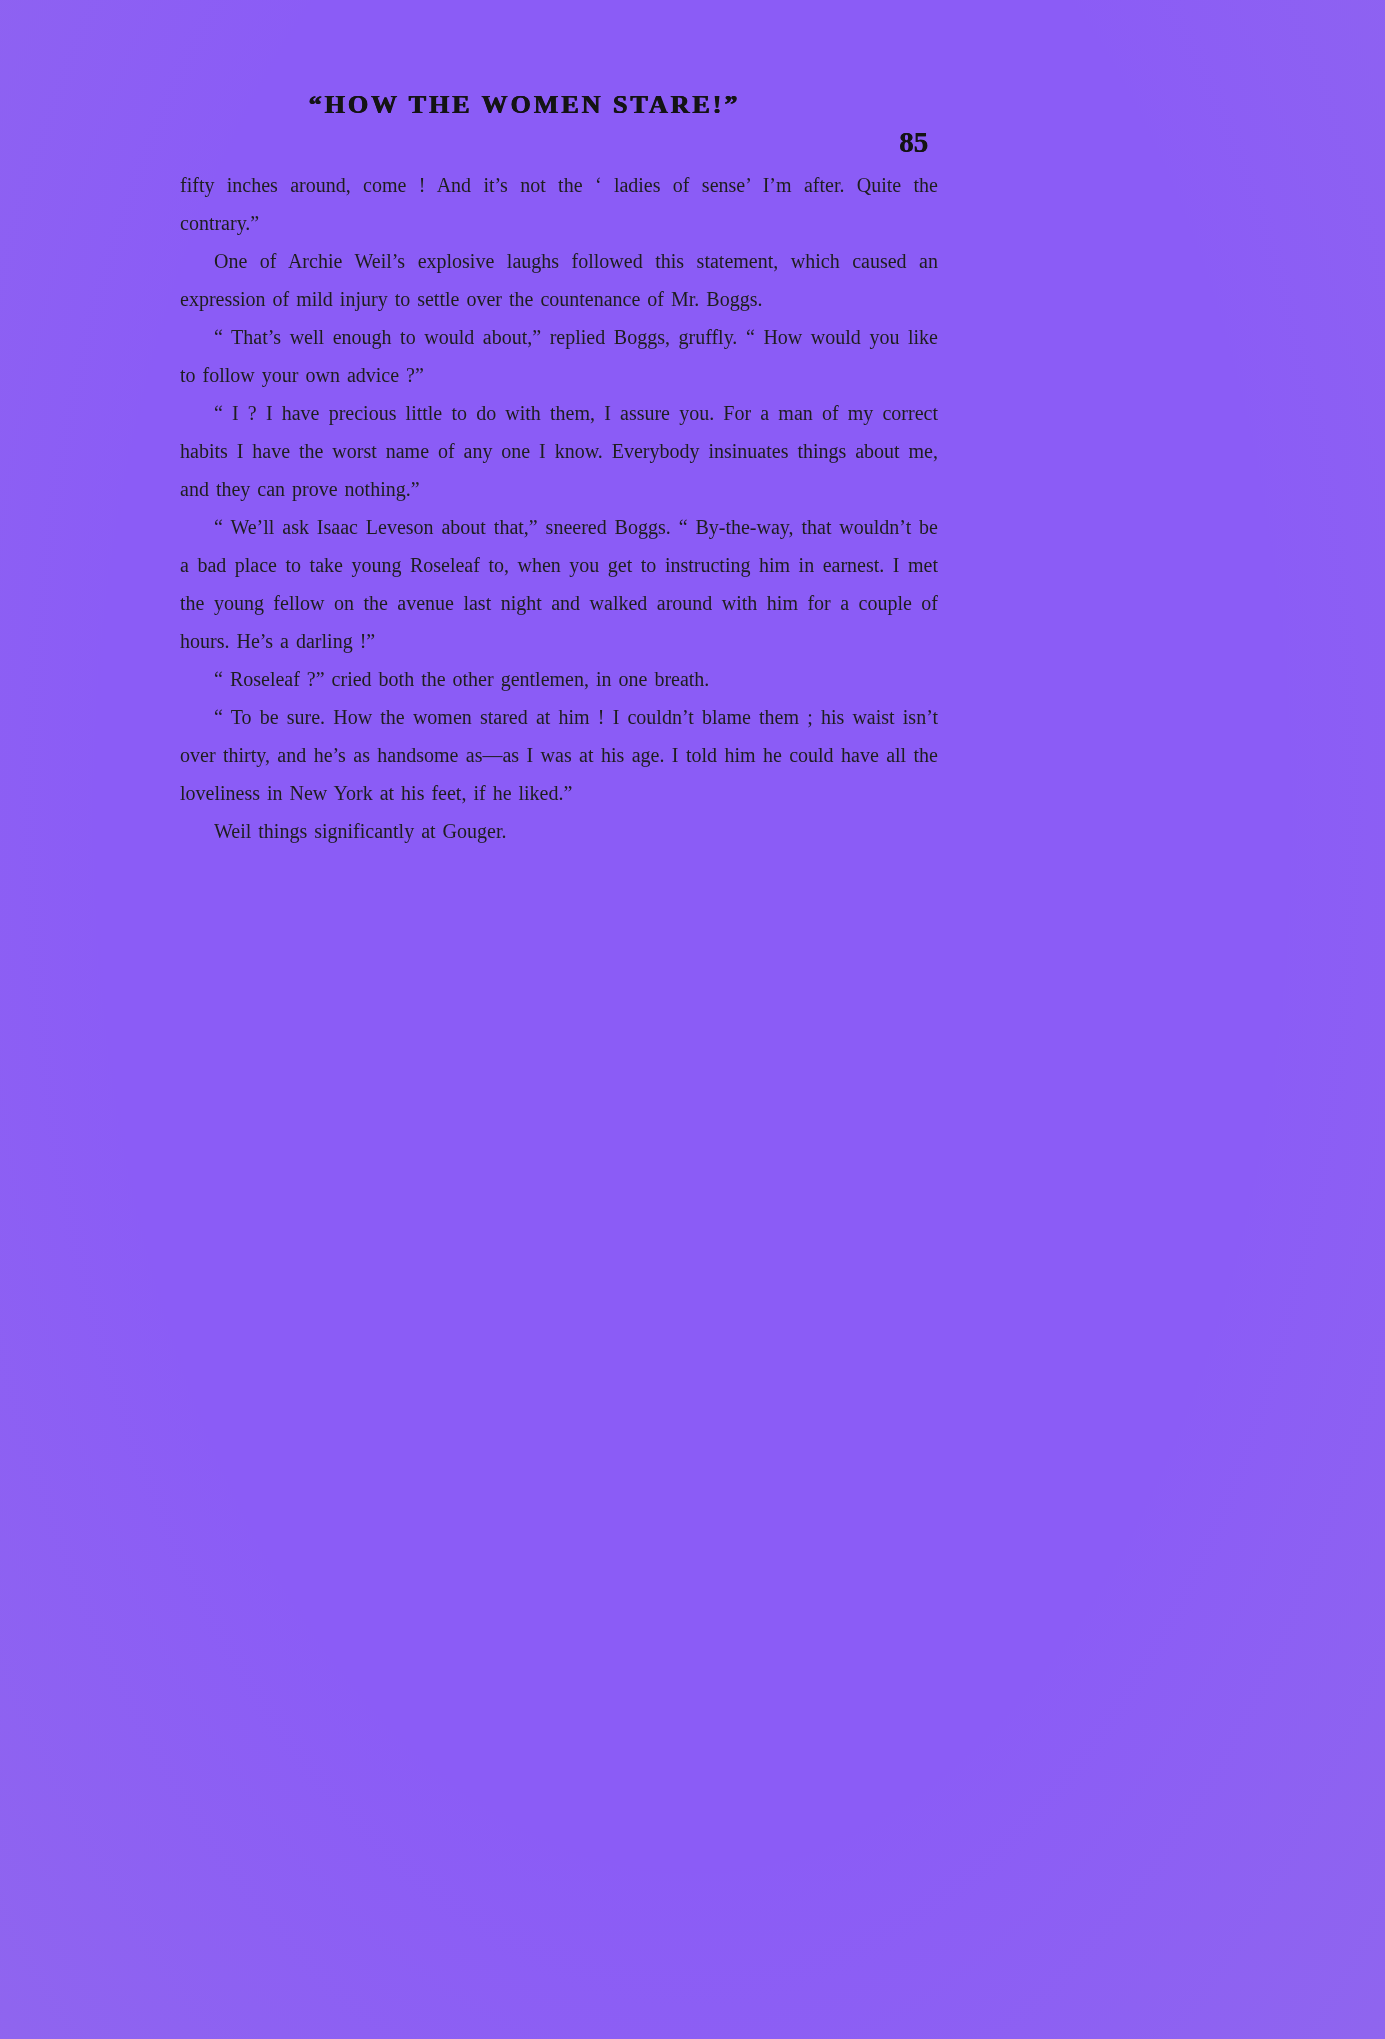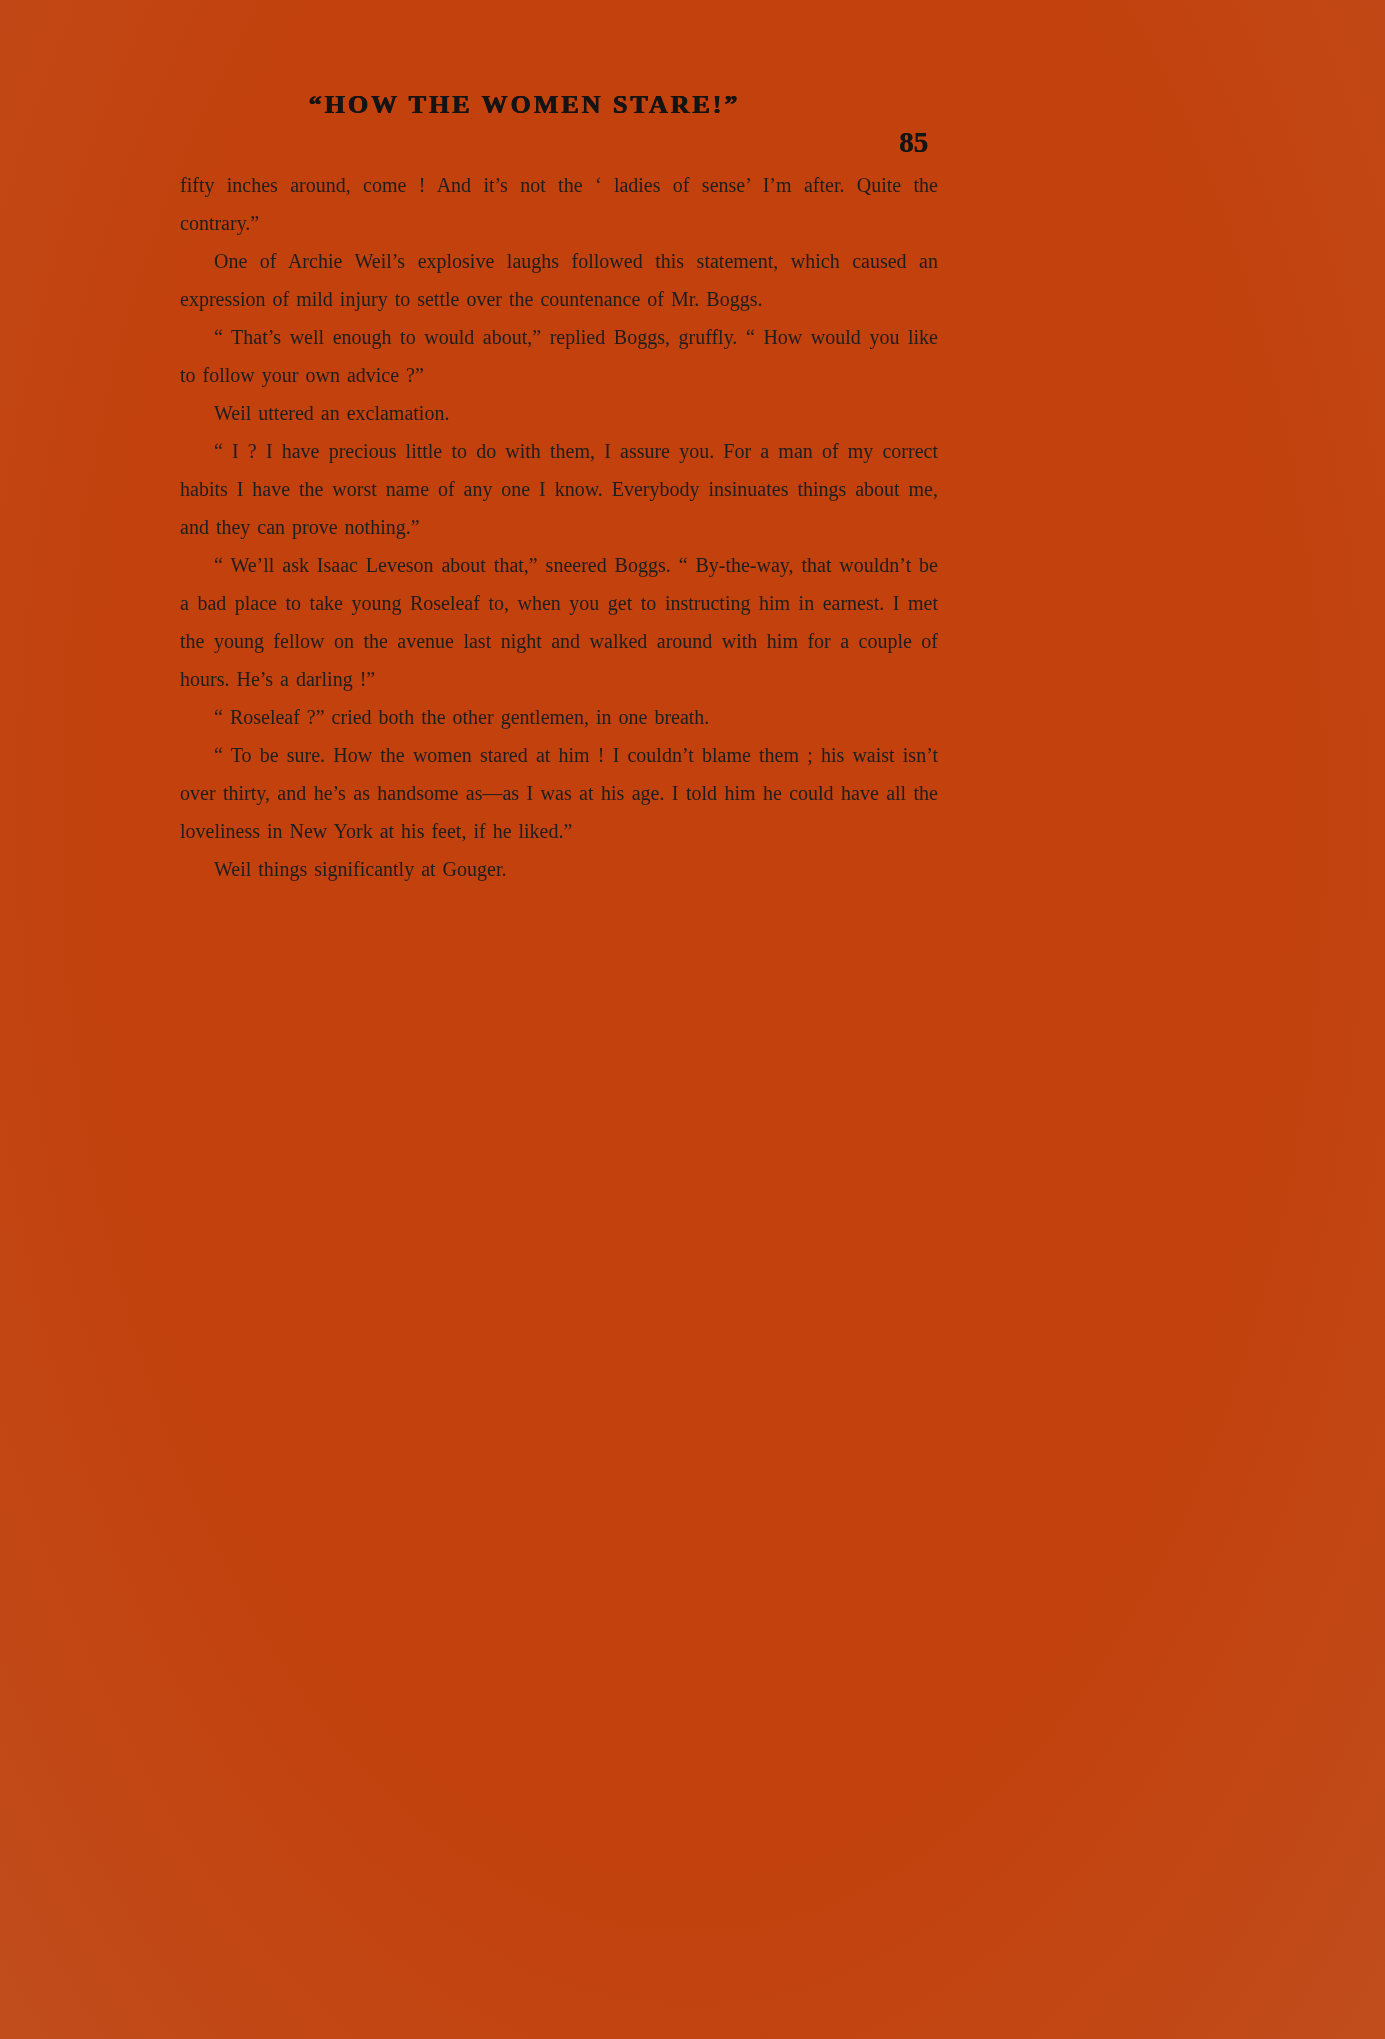--- a/index.html
+++ b/index.html
@@ -12,7 +12,7 @@
     width: 1385px;
     height: 2039px;
     margin: 0 auto;
-    background: #c2410c;
+    background: #8b5cf6;
     font-family: "Liberation Serif", "DejaVu Serif", serif;
     color: #1c1c1c;
     box-sizing: border-box;

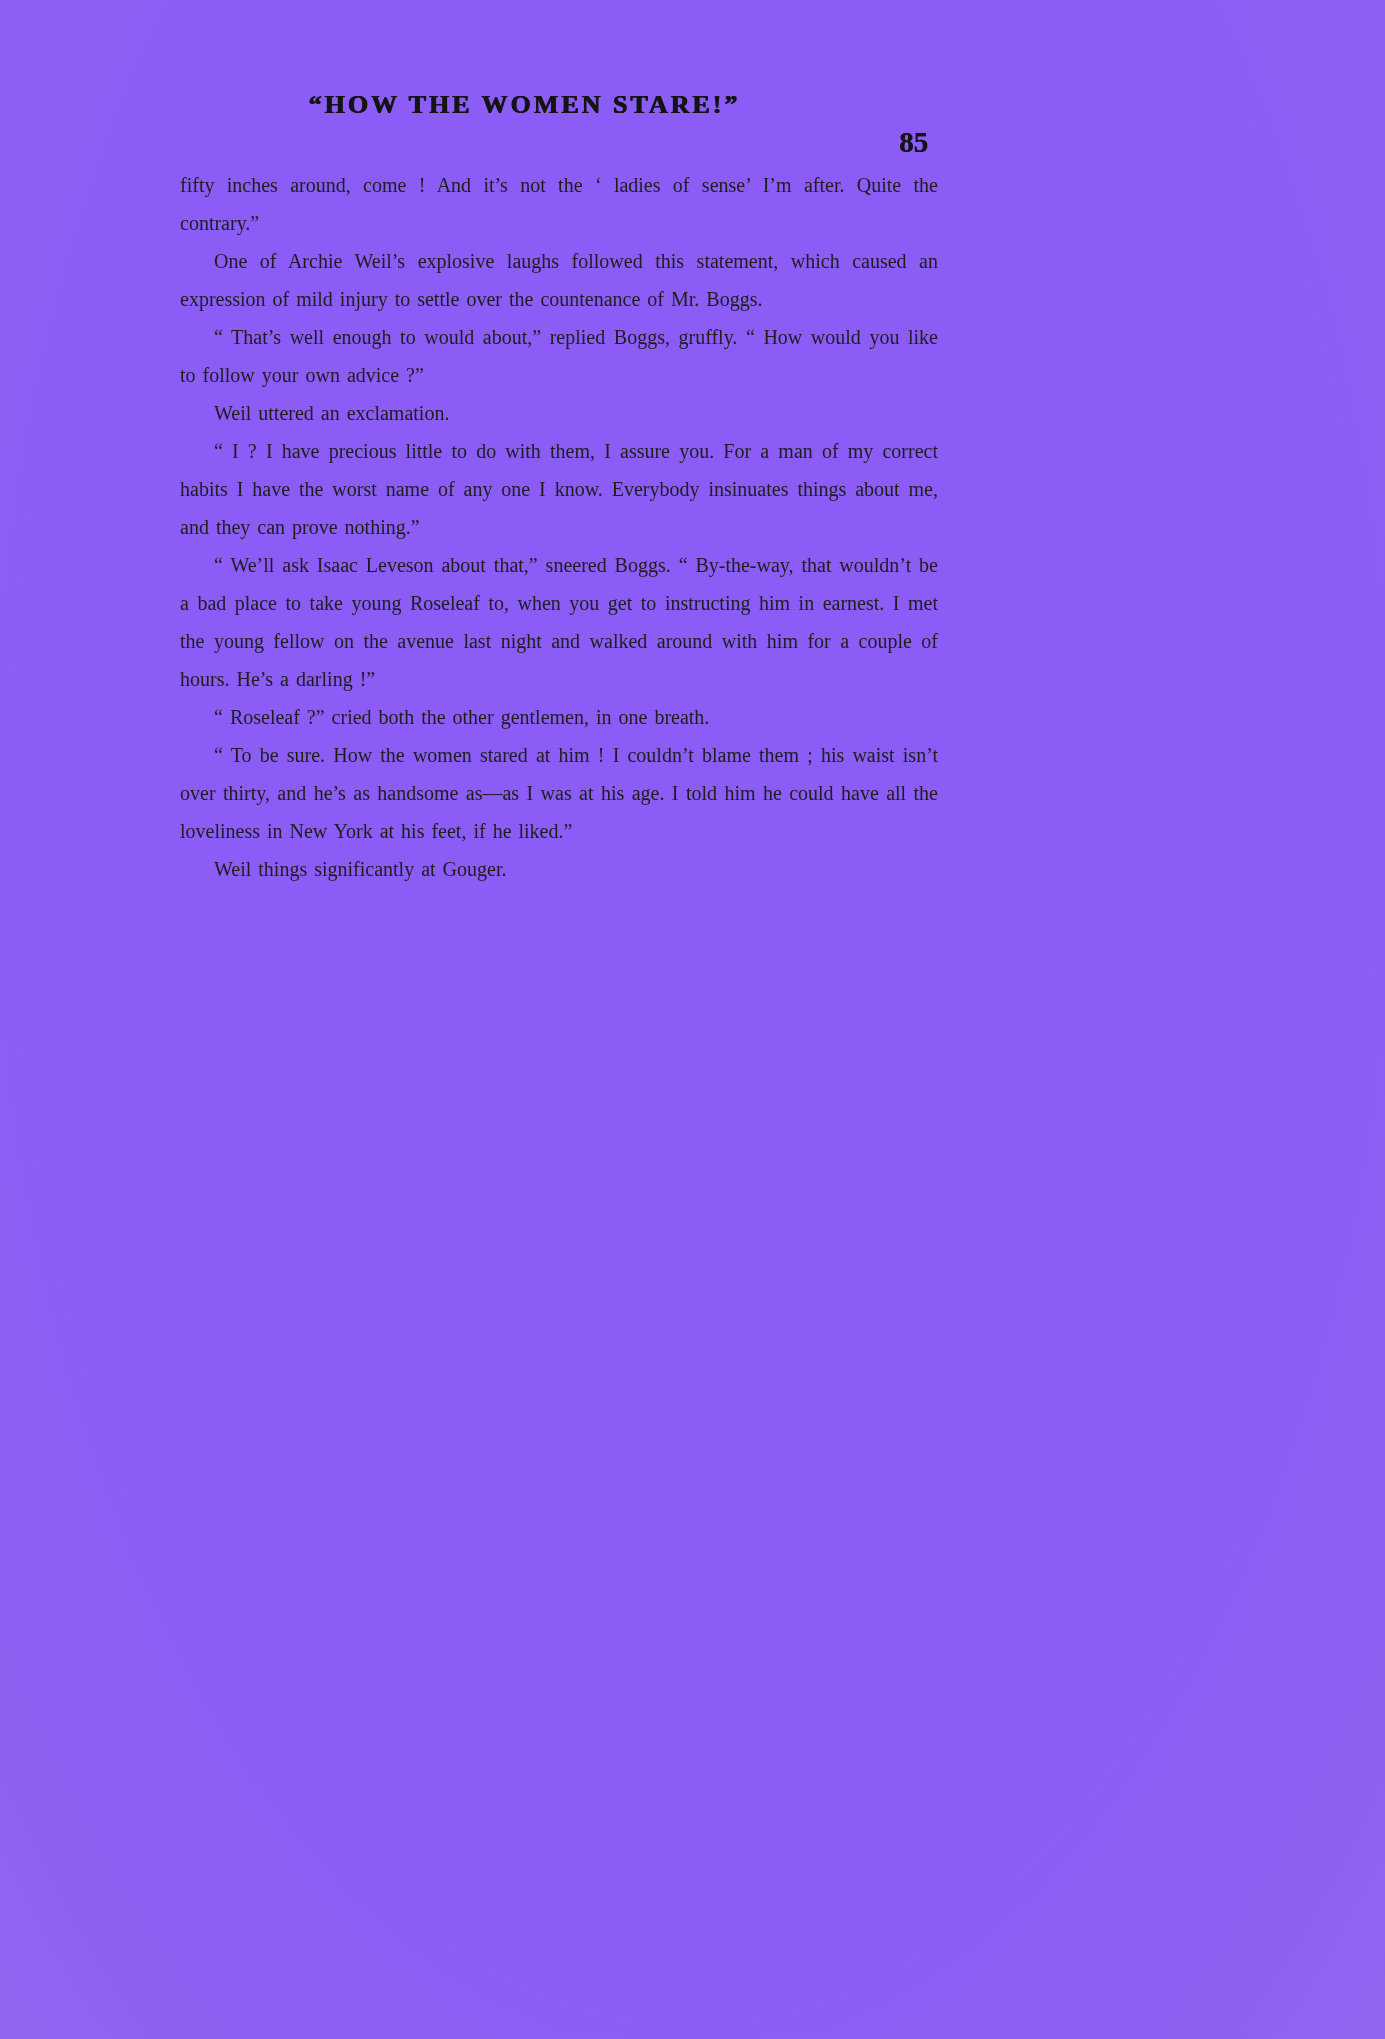--- a/index.html
+++ b/index.html
@@ -89,7 +89,6 @@
       <p class="no-indent">fifty inches around, come !  And it’s not the ‘ ladies of sense’ I’m after.  Quite the contrary.”</p>
       <p>One of Archie Weil’s explosive laughs followed this statement, which caused an expression of mild injury to settle over the countenance of Mr. Boggs.</p>
       <p>“ That’s well enough to would about,” replied Boggs, gruffly.  “ How would you like to follow your own advice ?”</p>
-      <p>Weil uttered an exclamation.</p>
       <p>“ I ?  I have precious little to do with them, I assure you.  For a man of my correct habits I have the worst name of any one I know.  Everybody insinuates things about me, and they can prove nothing.”</p>
       <p>“ We’ll ask Isaac Leveson about that,” sneered Boggs.  “ By-the-way, that wouldn’t be a bad place to take young Roseleaf to, when you get to instructing him in earnest.  I met the young fellow on the avenue last night and walked around with him for a couple of hours.  He’s a darling !”</p>
       <p>“ Roseleaf ?” cried both the other gentlemen, in one breath.</p>

